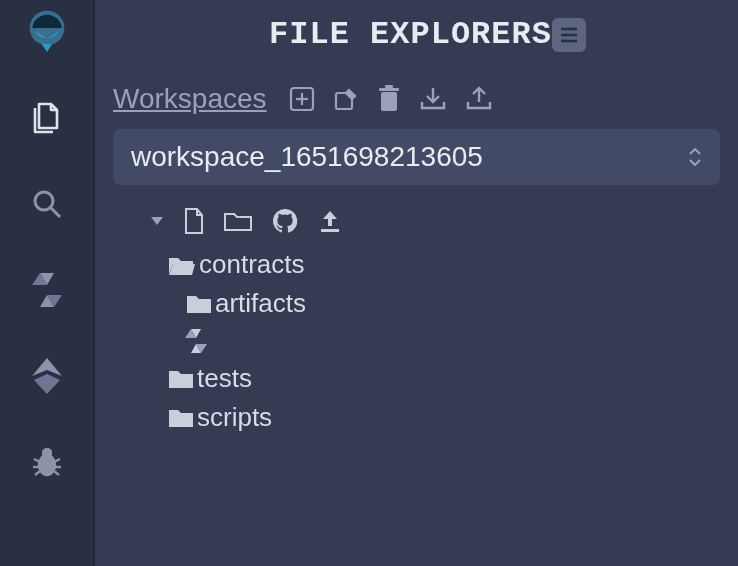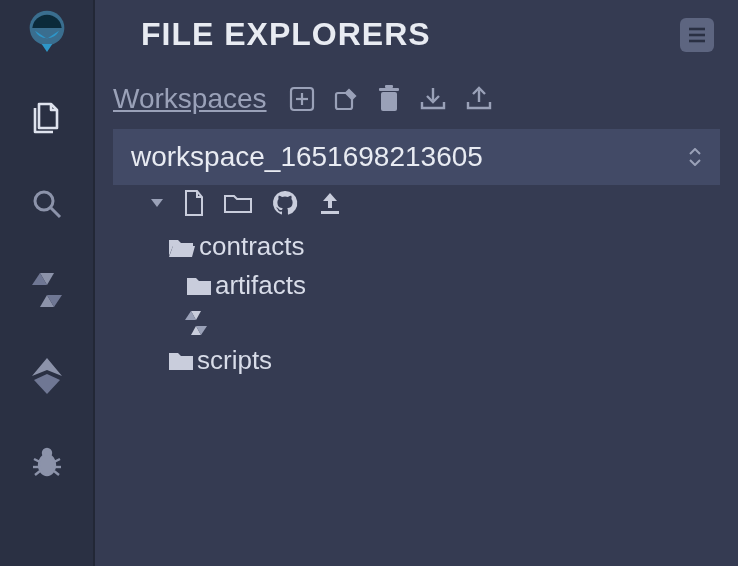--- a/index.html
+++ b/index.html
@@ -34,8 +34,9 @@
     display:flex;flex-direction:column;
   }
   .panel-header {
-    display:flex;align-items:center;justify-content:space-between;
+    display:flex;align-items:center;justify-content:center;
     padding: 4px 6px 22px 28px;
+    font-family: Liberation Mono, monospace;
   }
   .panel-title {
     font-size: 32px;

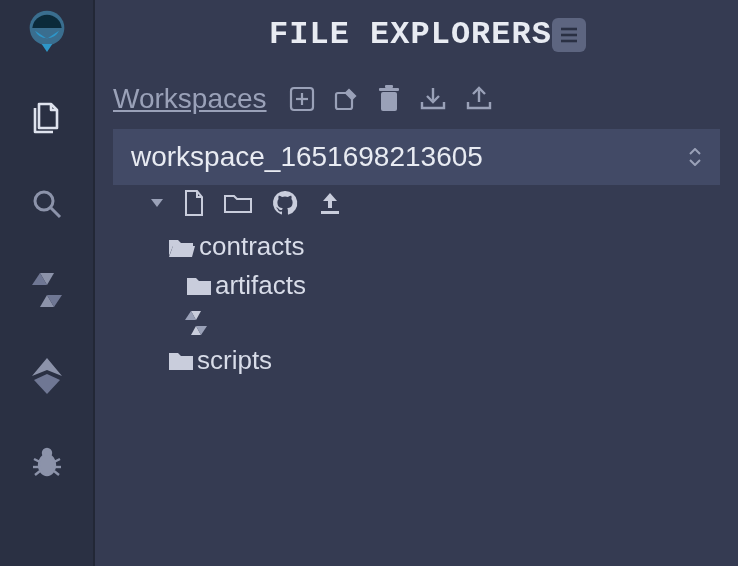--- a/index.html
+++ b/index.html
@@ -62,9 +62,10 @@
   .ws-icons .ico { cursor:pointer; display:flex; }
   .select-box {
     background:#424a66;
-    border-radius:0;
+    border-radius:7px;
     padding: 12px 18px;
     display:flex;align-items:center;justify-content:space-between;
+    margin-bottom: 18px;
     cursor:pointer;
   }
   .select-box .val {

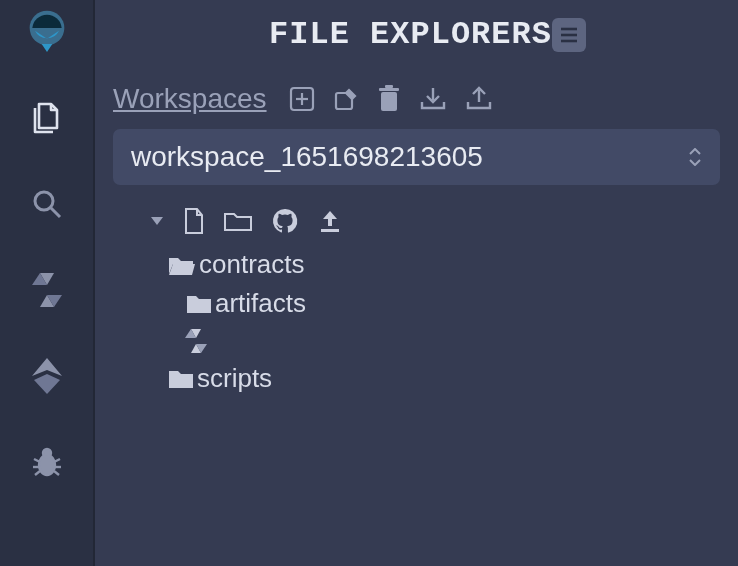--- a/index.html
+++ b/index.html
@@ -275,6 +275,14 @@
               <path d="M2 3h9l3 3h12v14H2z"></path>
             </svg>
           </span>
+          <span>tests</span>
+        </div>
+        <div class="tree-row indent-1">
+          <span class="ico">
+            <svg width="28" height="22" viewBox="0 0 28 22" fill="#c9cddc">
+              <path d="M2 3h9l3 3h12v14H2z"></path>
+            </svg>
+          </span>
           <span>scripts</span>
         </div>
       </div>

